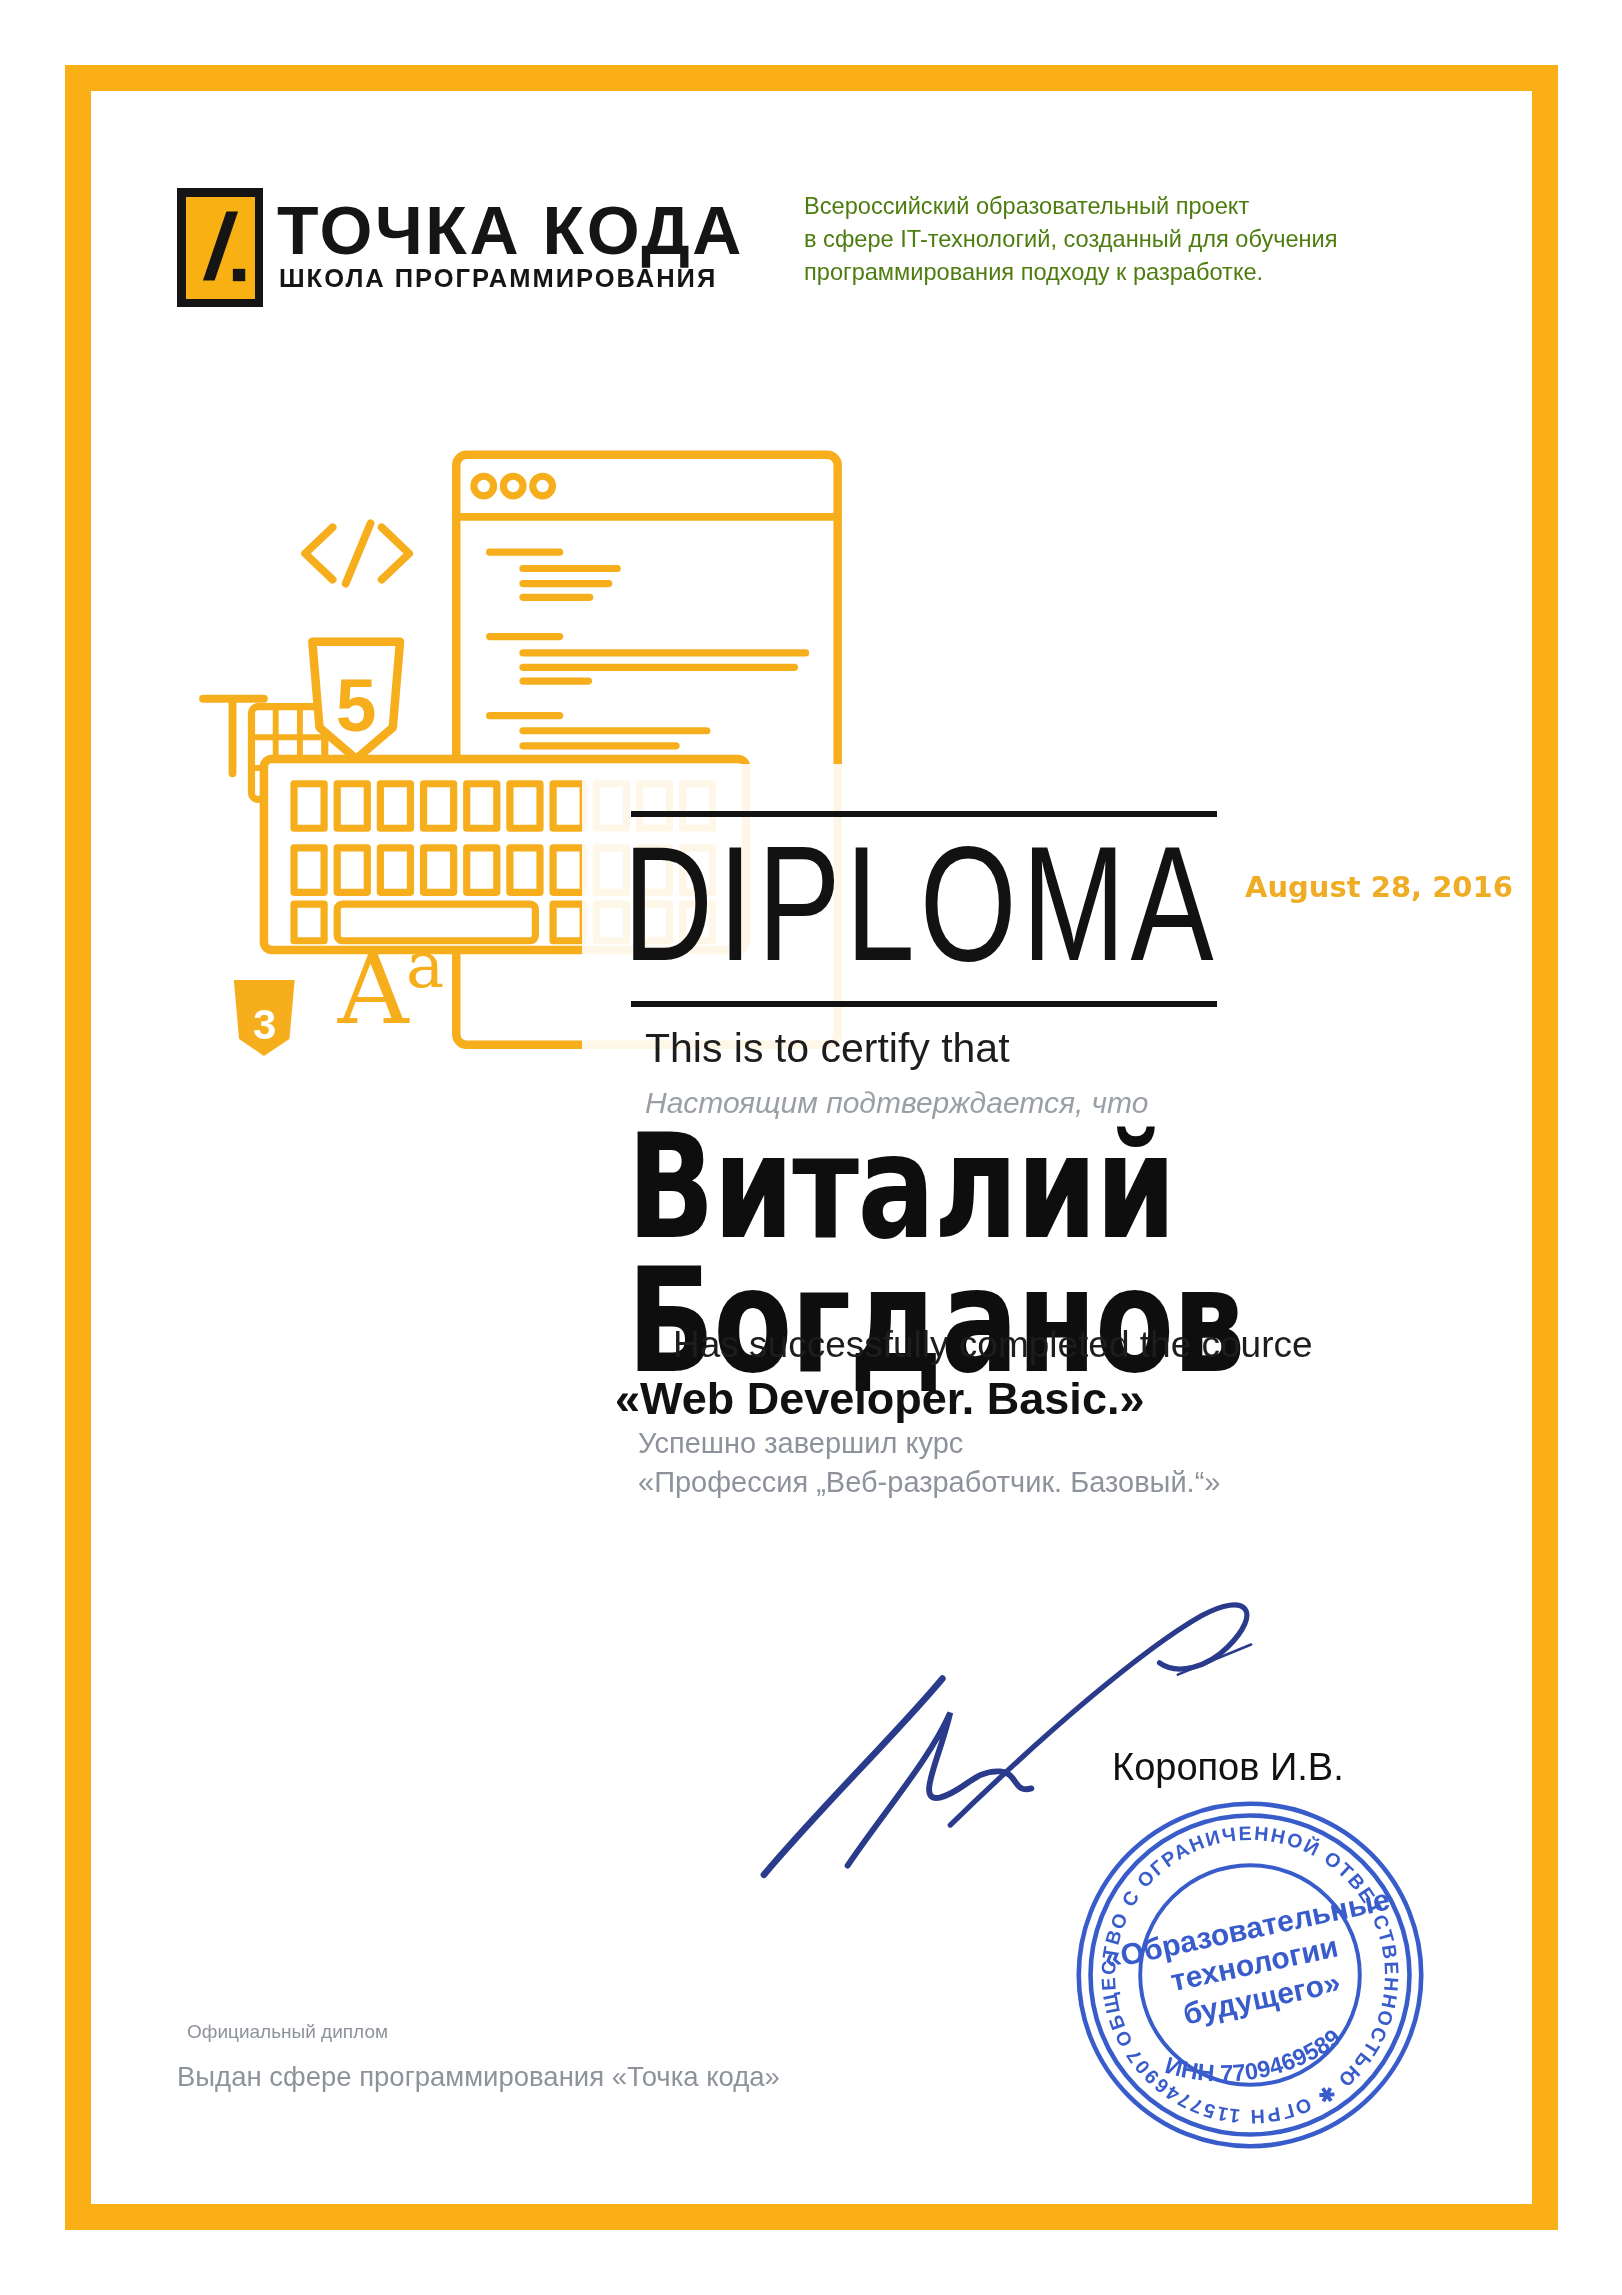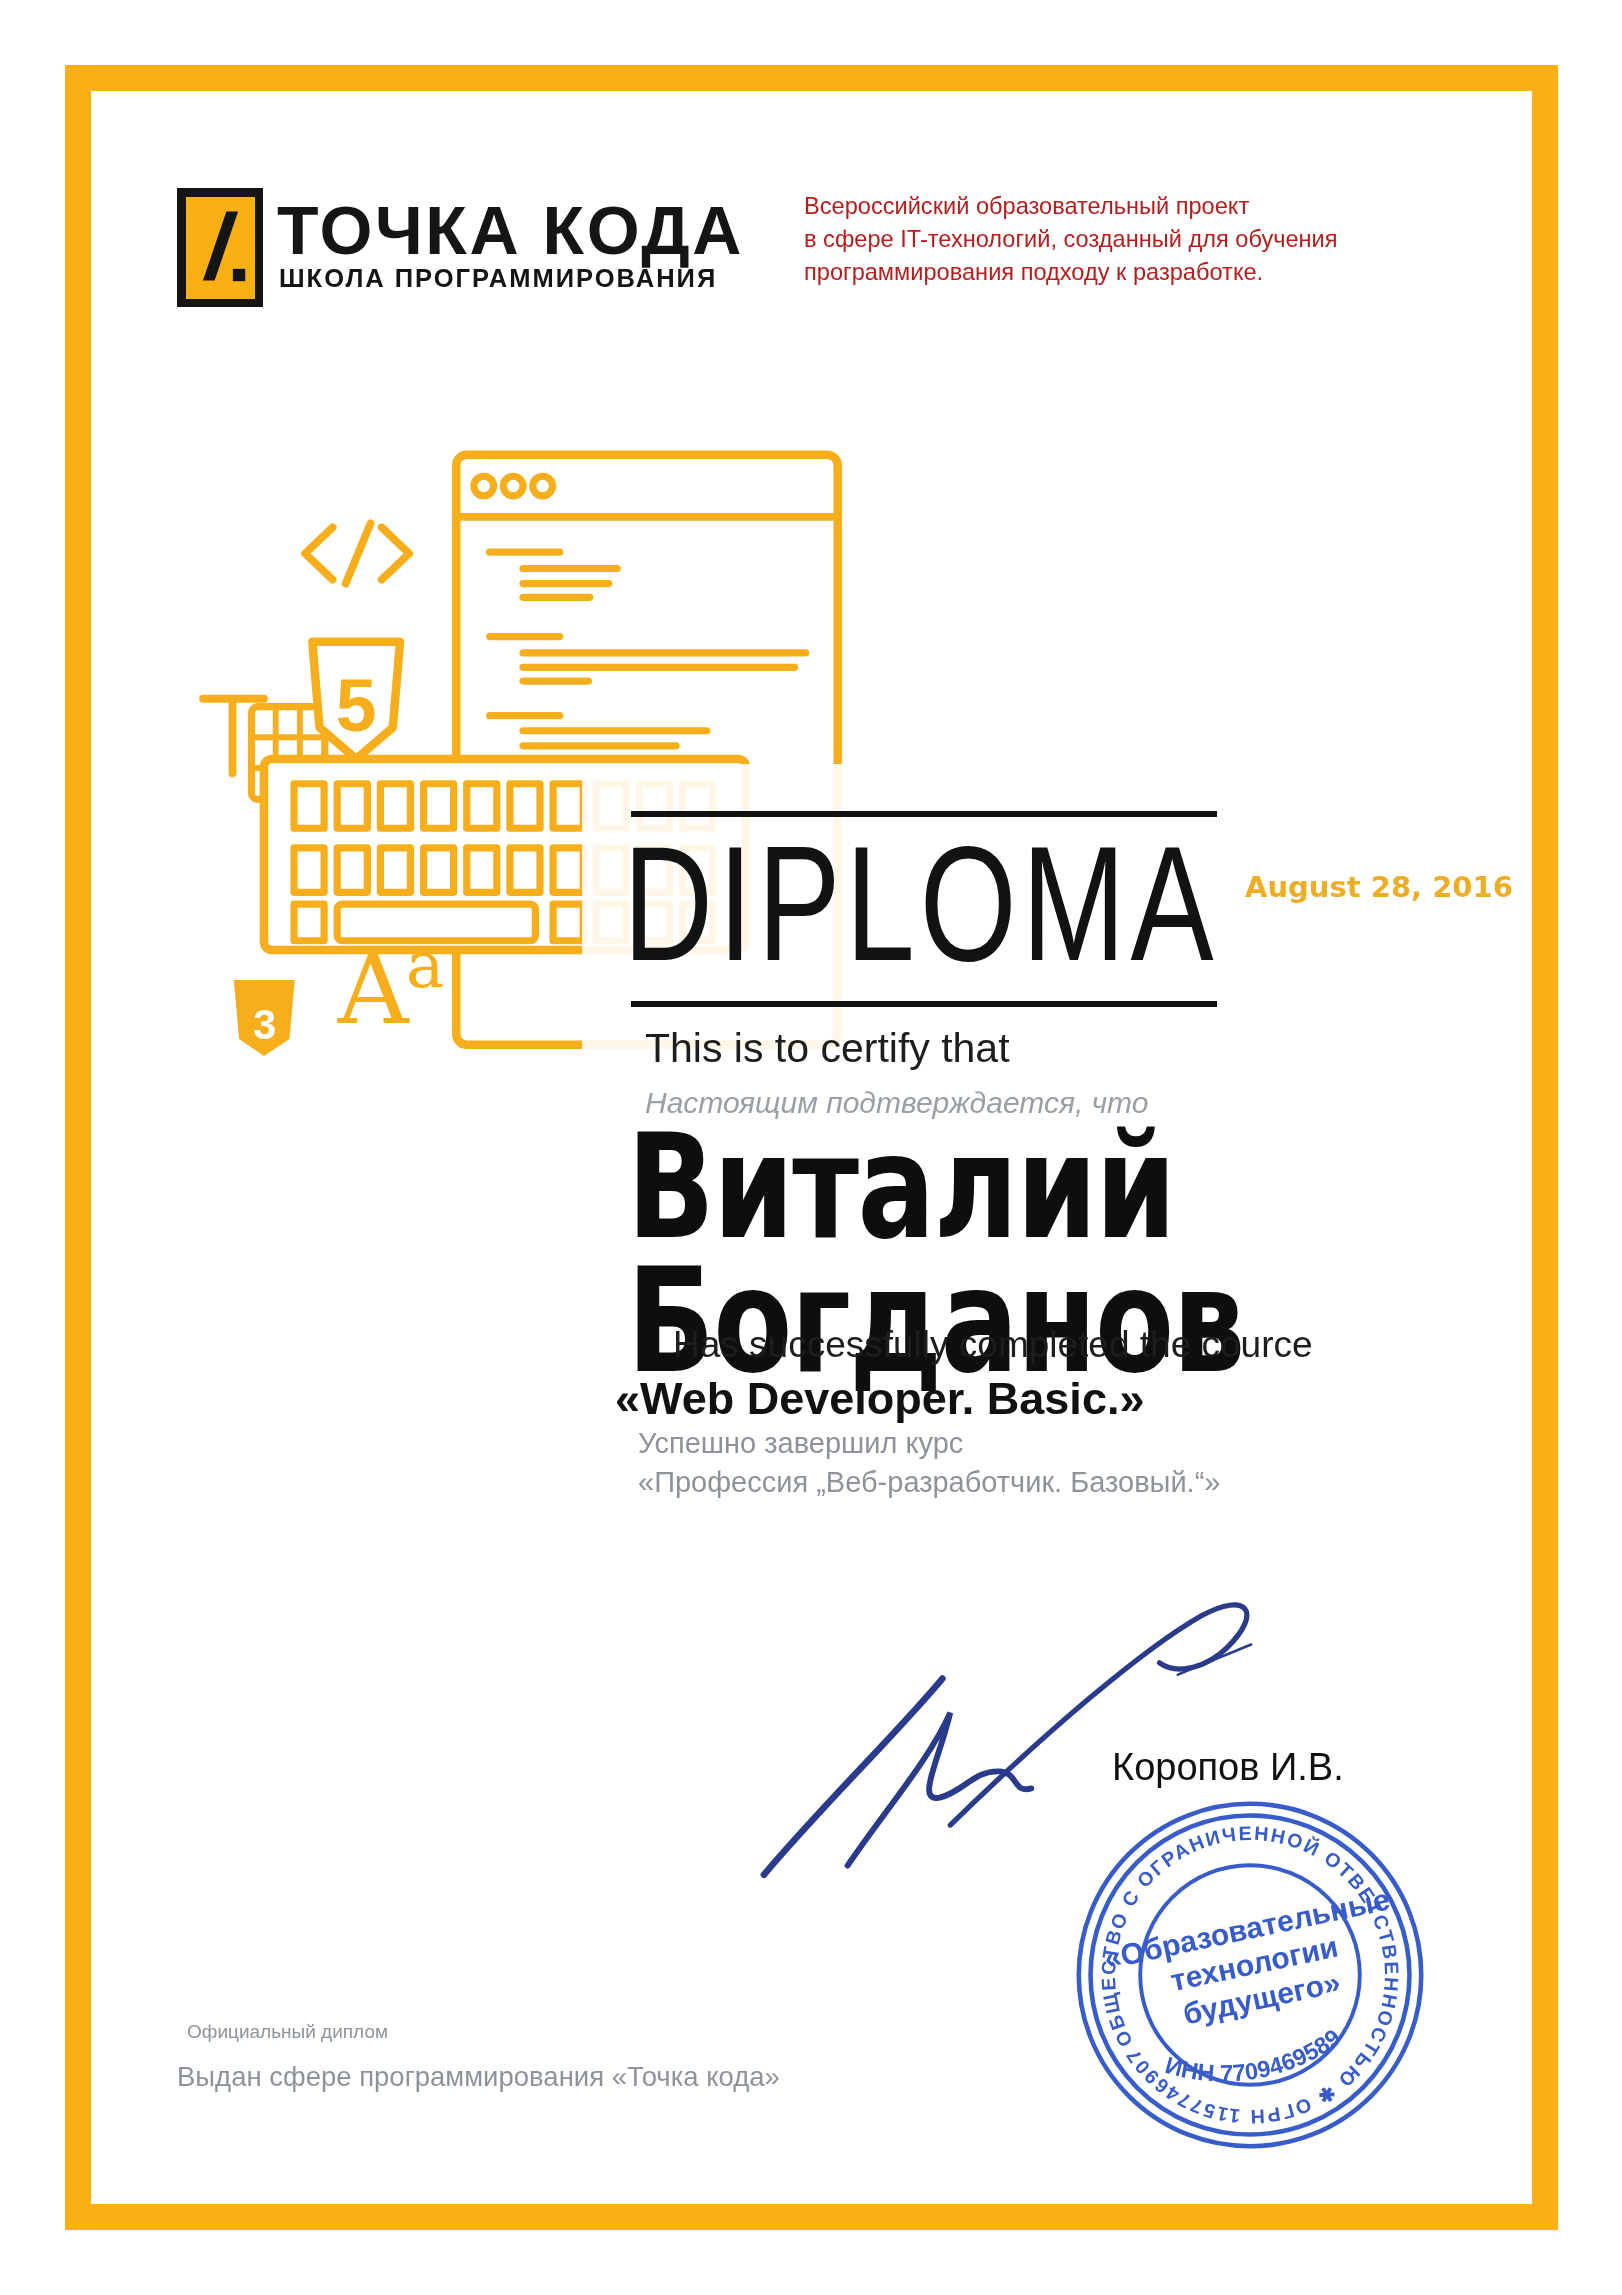--- a/index.html
+++ b/index.html
@@ -16,7 +16,7 @@
   .brand-sub{position:absolute;left:279px;top:264px;font-size:25.5px;font-weight:700;
              letter-spacing:2px;color:#151515;z-index:10;white-space:nowrap;}
   .about{position:absolute;left:804px;top:190px;font-size:23.6px;line-height:33px;
-         color:#b91c1c;z-index:10;}
+         color:#4d7c0f;z-index:10;}
   
   .illustration{position:absolute;left:0;top:0;z-index:1;}
   .overlay{position:absolute;left:582px;top:764px;width:844px;height:322px;

